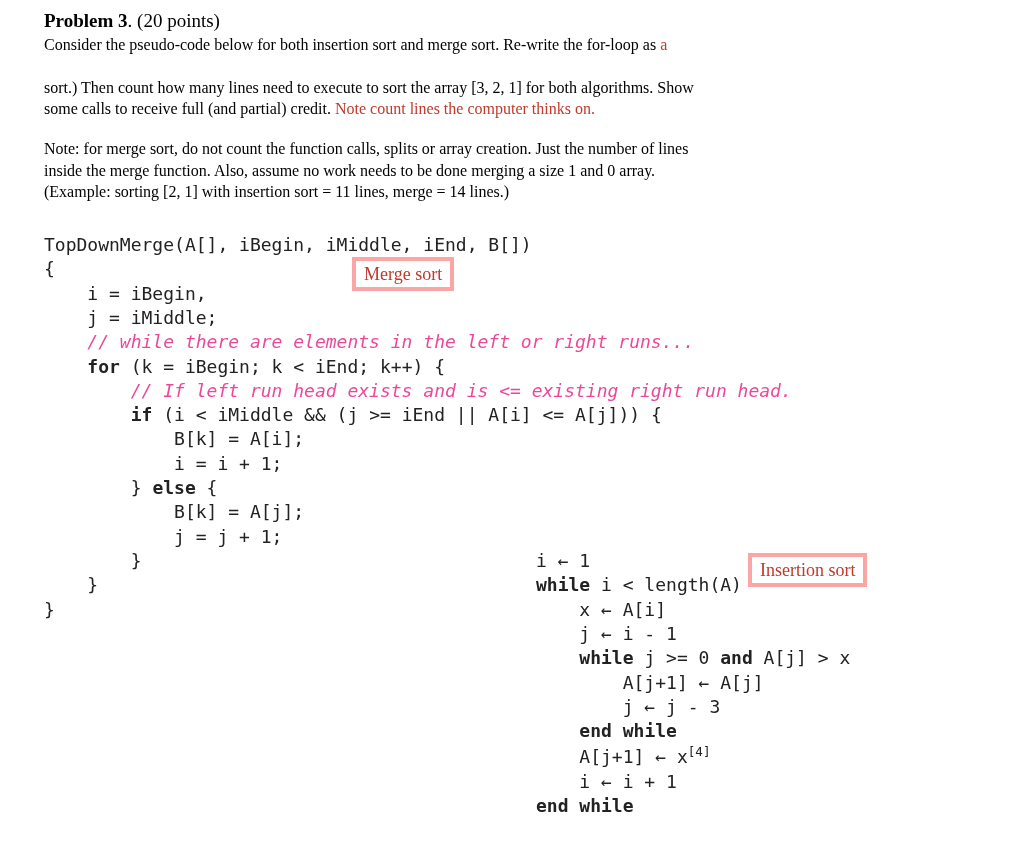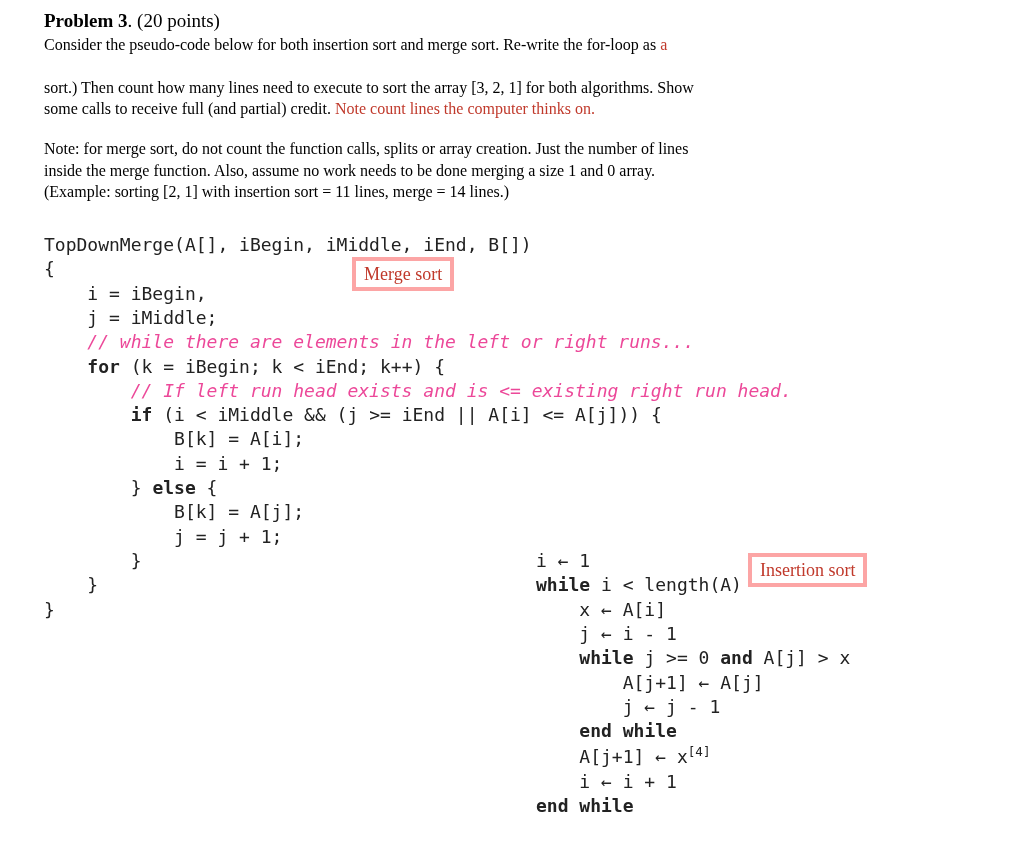--- a/index.html
+++ b/index.html
@@ -114,7 +114,7 @@
 <span>    j ← i - 1</span>
 <span>    </span><span class="kw">while</span><span> j &gt;= 0 </span><span class="kw">and</span><span> A[j] &gt; x</span>
 <span>        A[j+1] ← A[j]</span>
-<span>        j ← j - 1</span>
+<span>        j ← j - 3</span>
 <span>    </span><span class="kw">end while</span>
 <span>    A[j+1] ← x</span><sup>[4]</sup>
 <span>    i ← i + 1</span>

